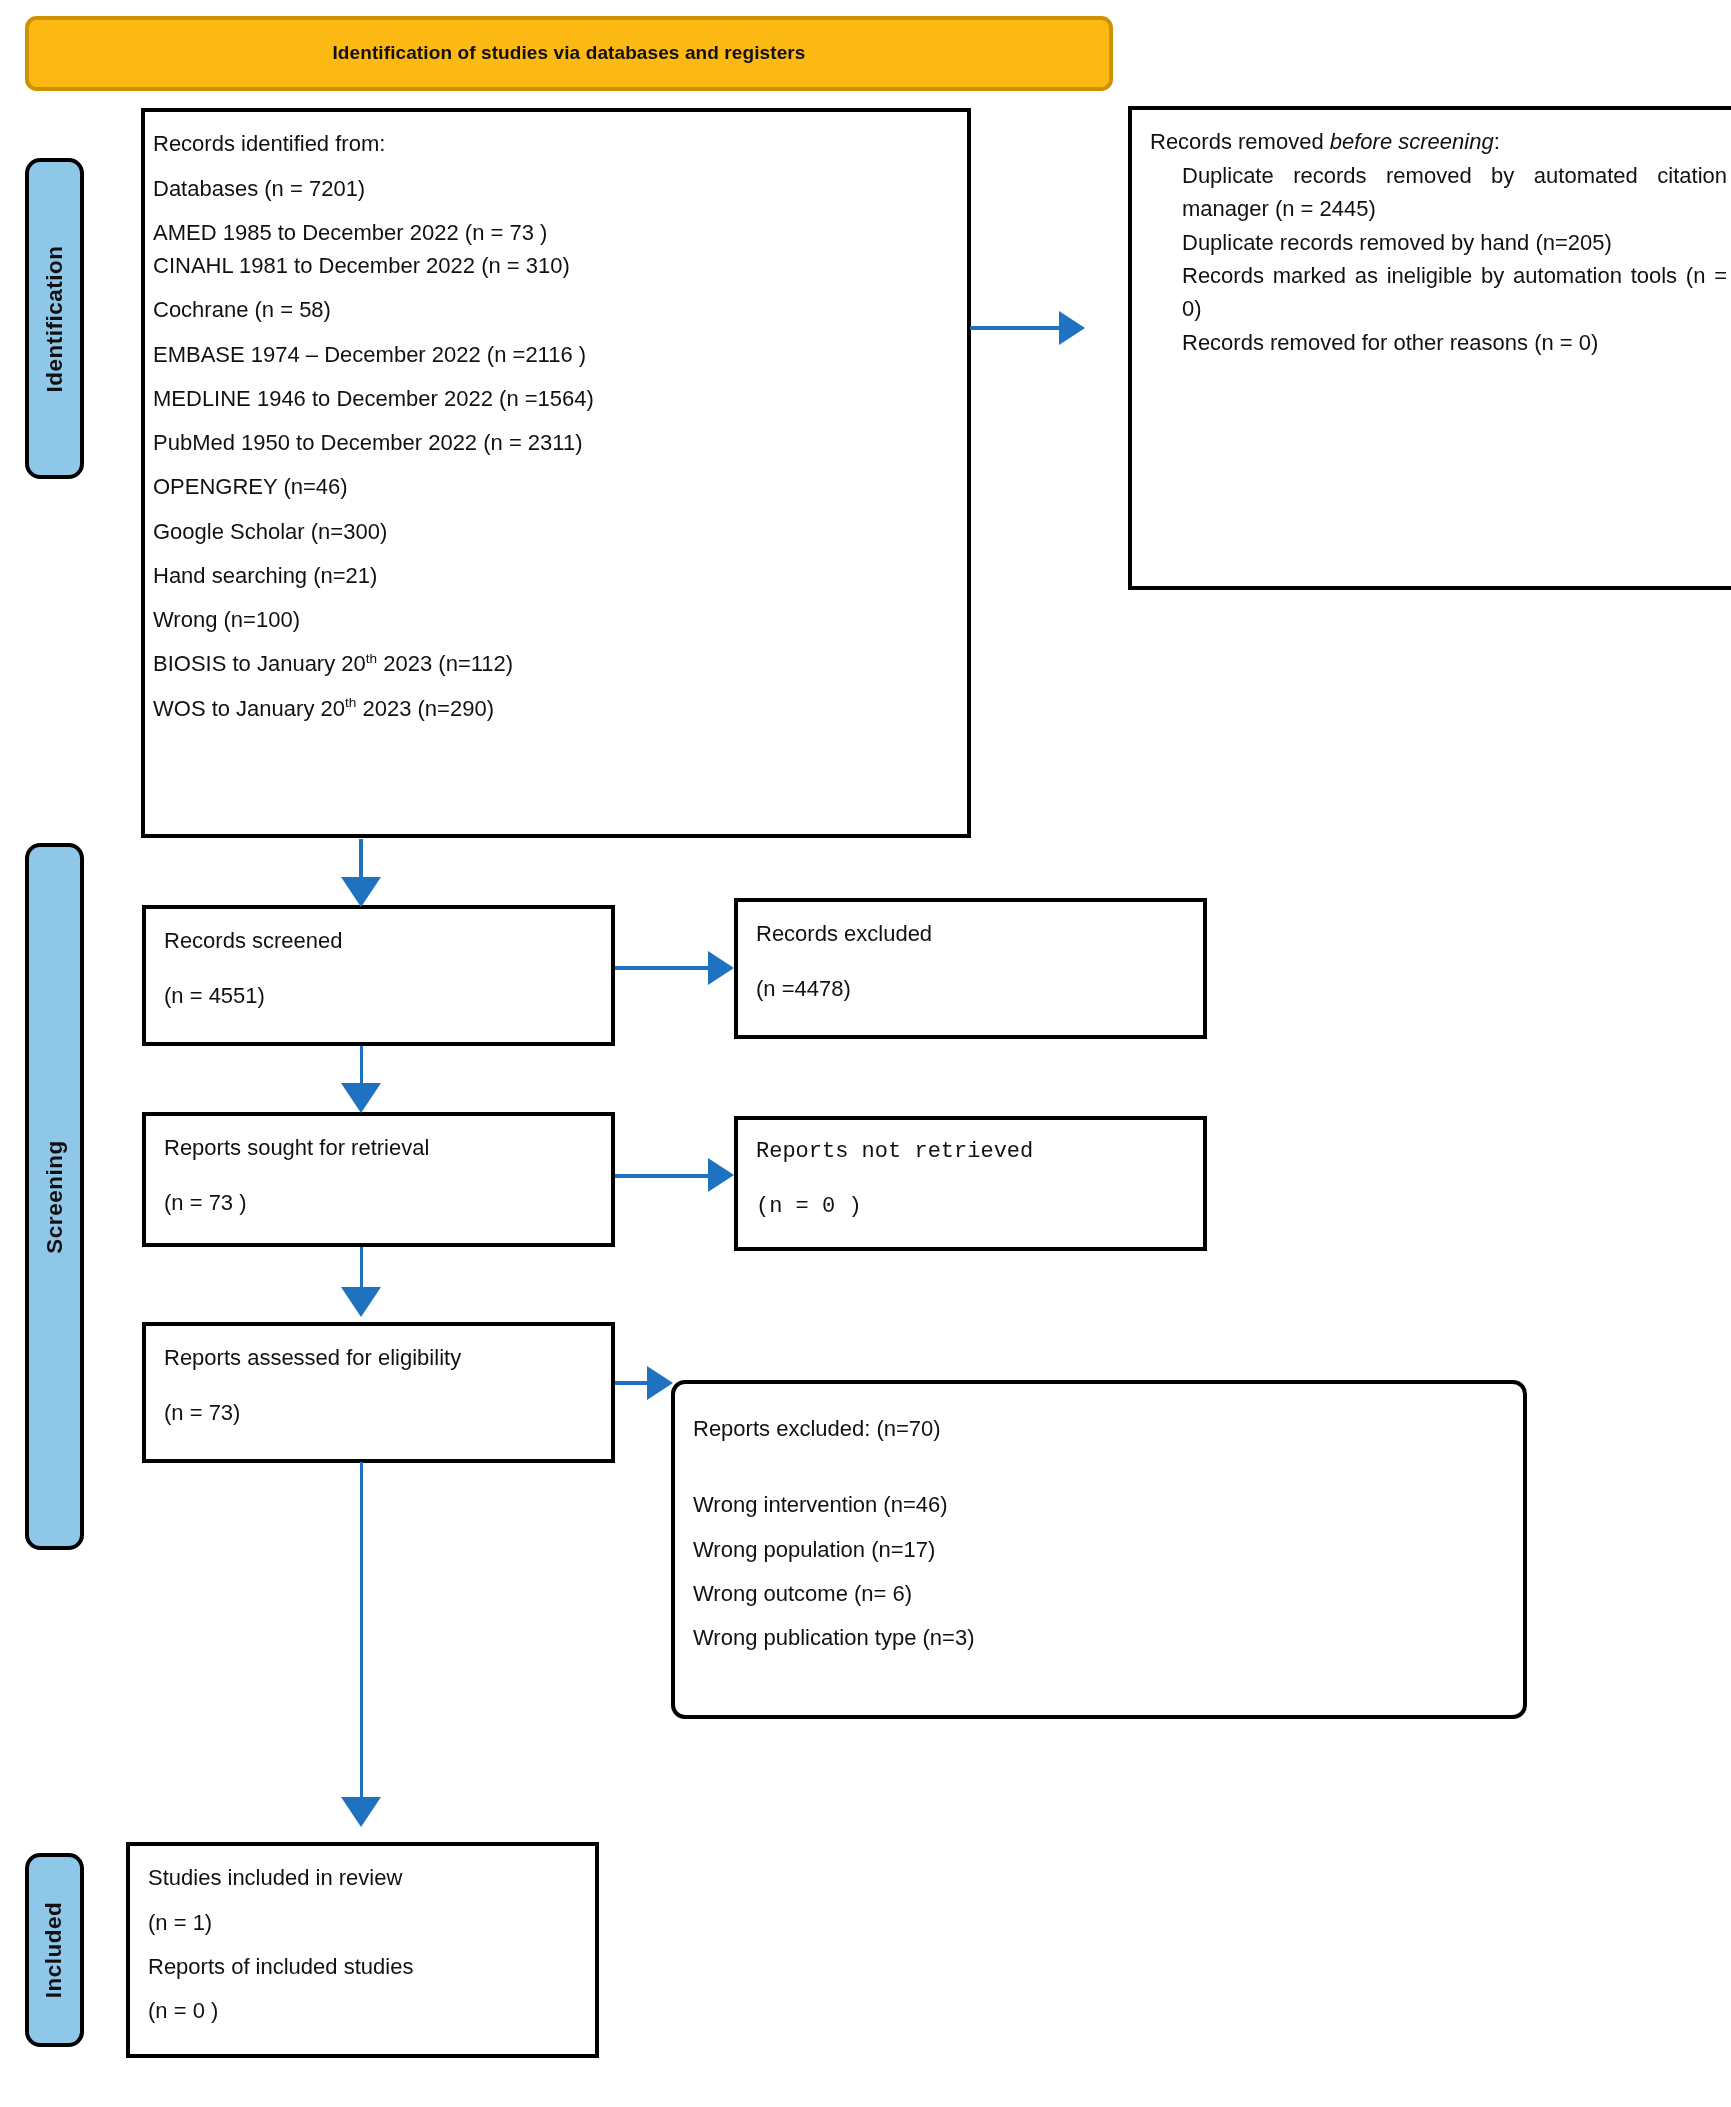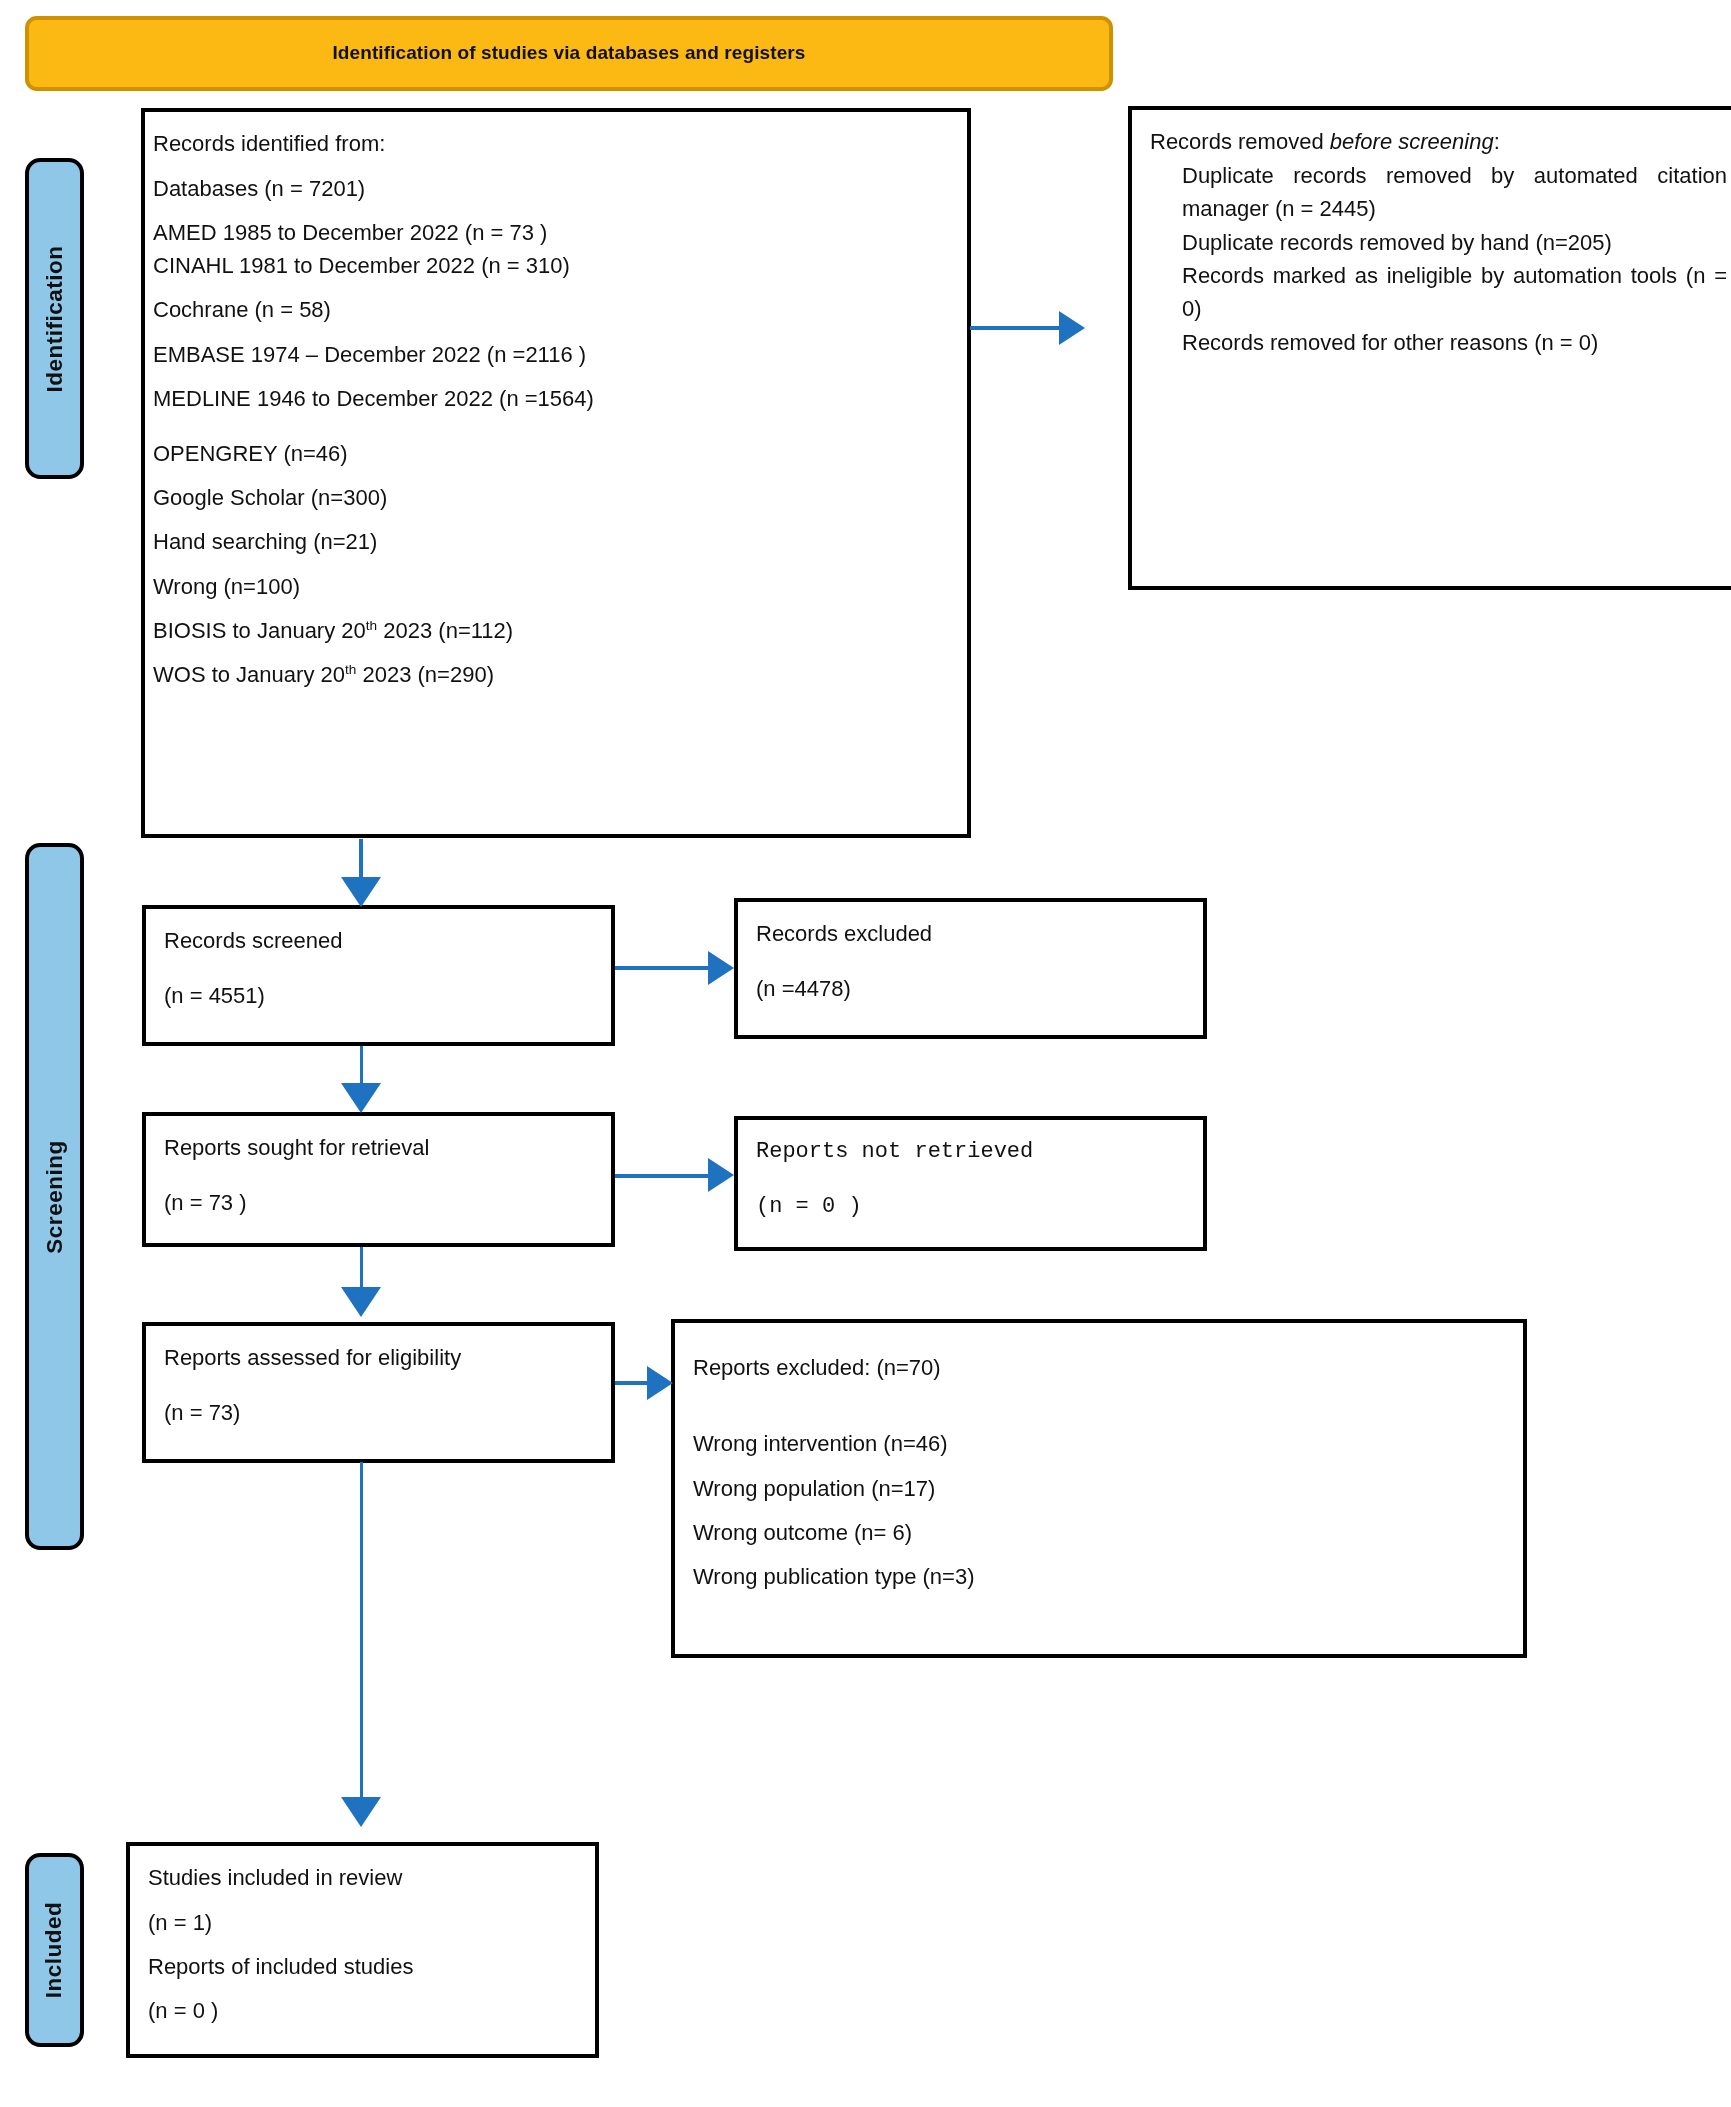--- a/index.html
+++ b/index.html
@@ -128,6 +128,7 @@
     <div class="spacer-sm"></div>
     <p>MEDLINE 1946 to December 2022 (n =1564)</p>
     <div class="spacer-sm"></div>
+    <p>PubMed 1950 to December 2022 (n = 2311)</p>
     <div class="spacer-sm"></div>
     <p>OPENGREY (n=46)</p>
     <div class="spacer-sm"></div>

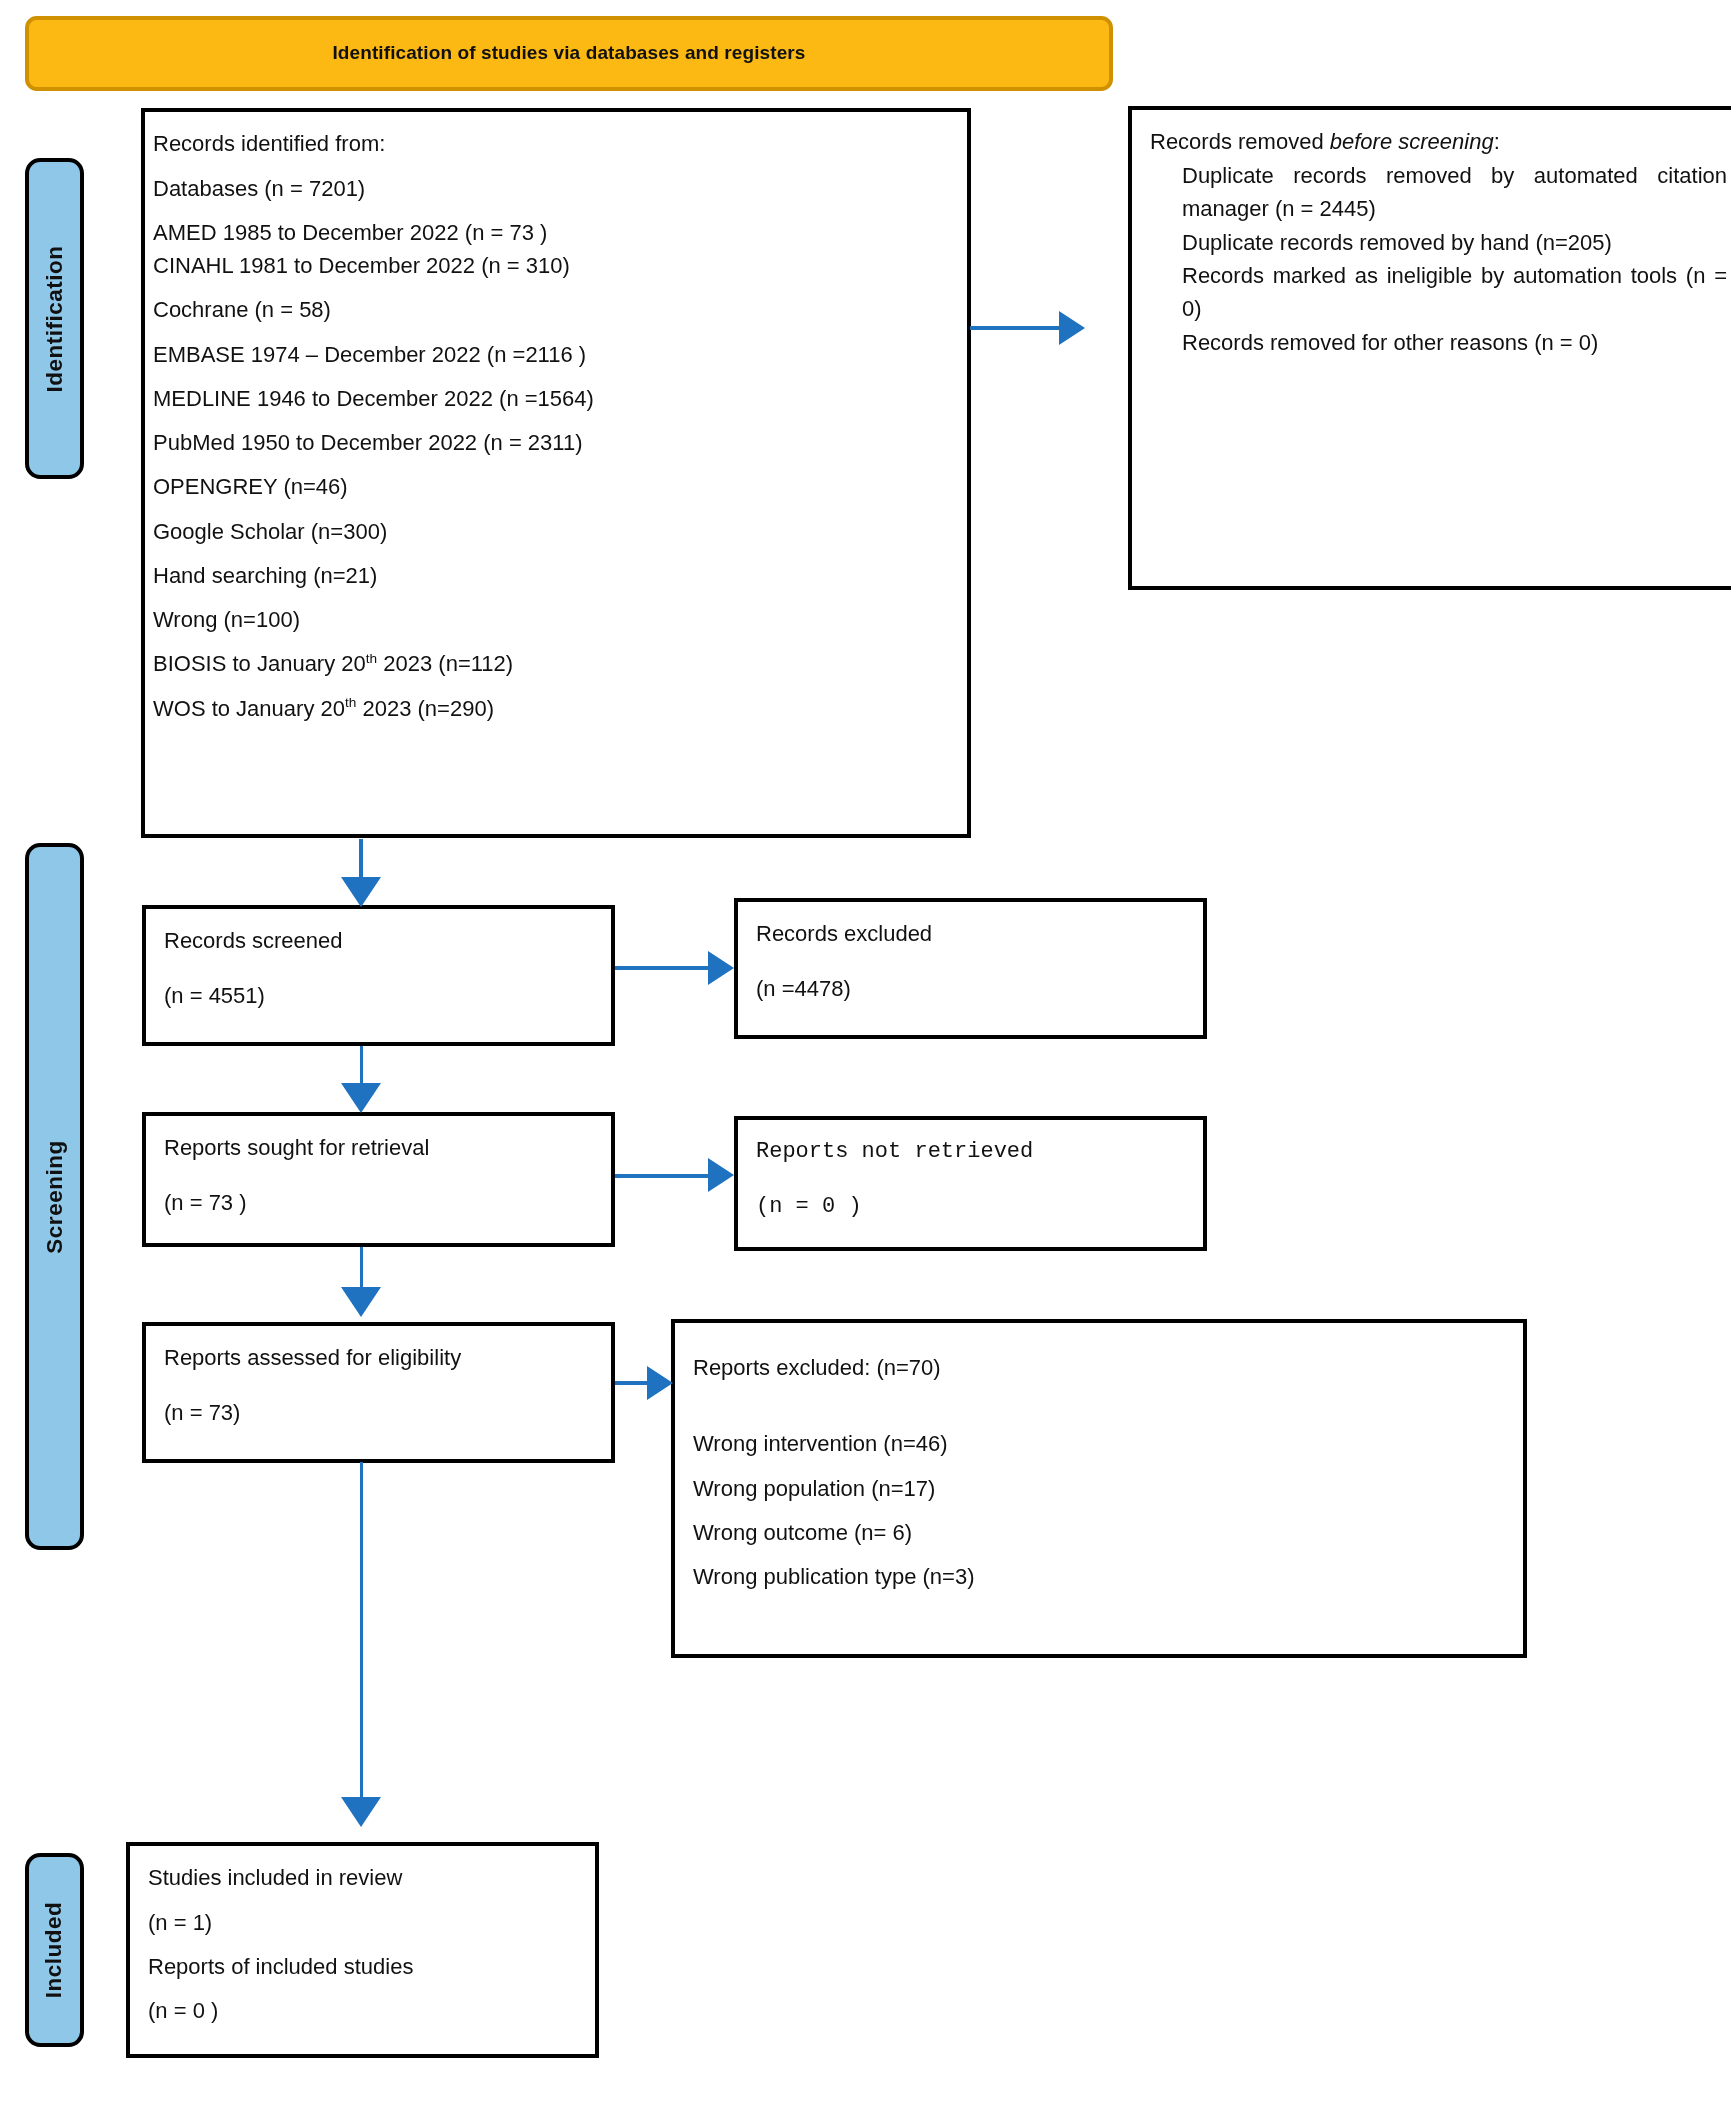--- a/index.html
+++ b/index.html
@@ -77,7 +77,7 @@
   #box-sought       {left:142px;  top:1112px; width:473px; height:135px;}
   #box-not-retrieved{left:734px; top:1116px; width:473px; height:135px;font-family:Liberation Mono, monospace;}
   #box-assessed     {left:142px;  top:1322px; width:473px; height:141px;}
-  #box-rep-excluded {left:671px; top:1319px; width:856px; height:339px;}
+  #box-rep-excluded {left:671px; top:1380px; width:856px; height:339px;border-radius:14px;}
   #box-included     {left:126px;  top:1842px; width:473px; height:216px;}
   
   .vline{position:absolute; width:3.2px; background:#1F72C0;}

